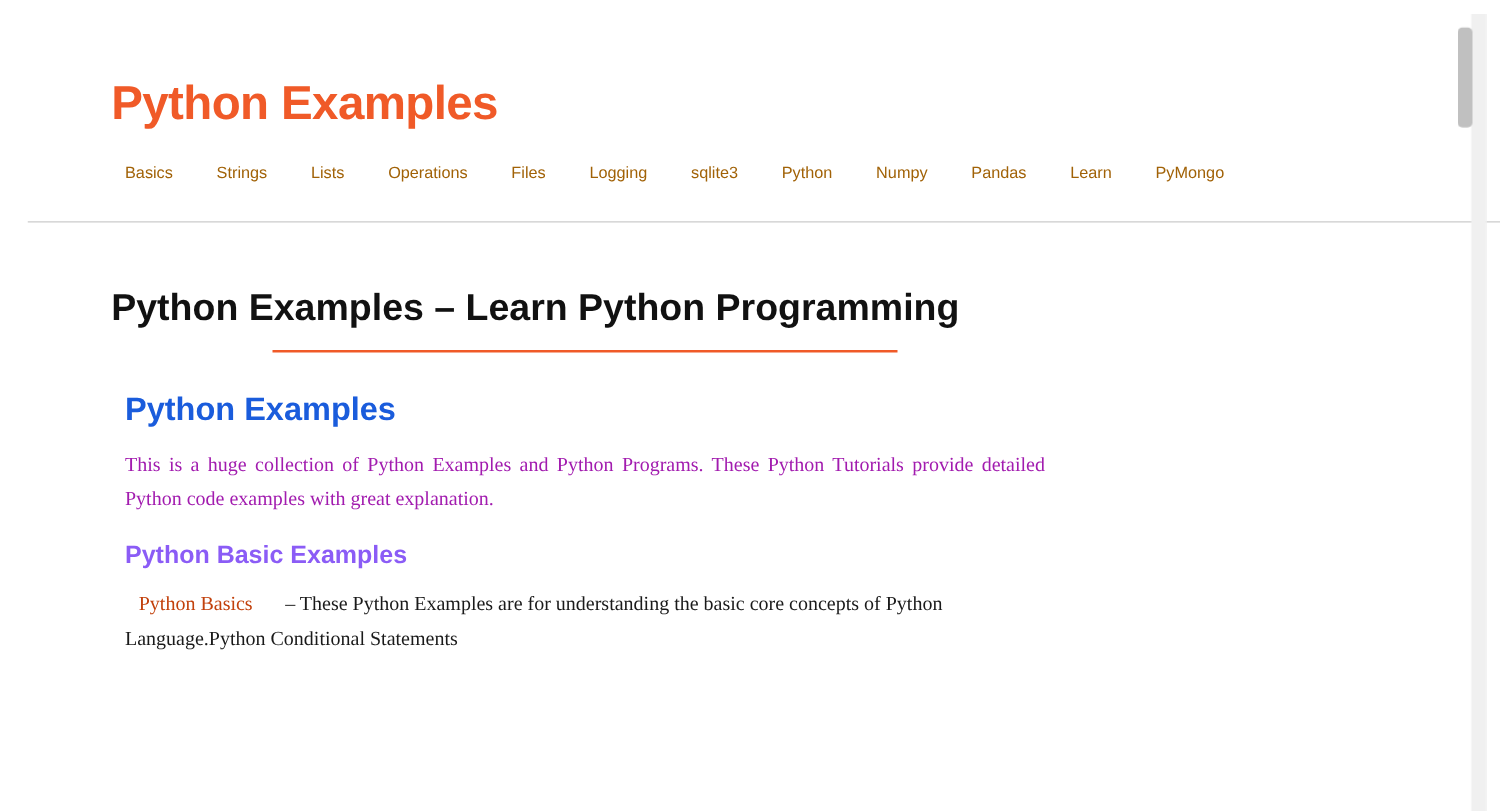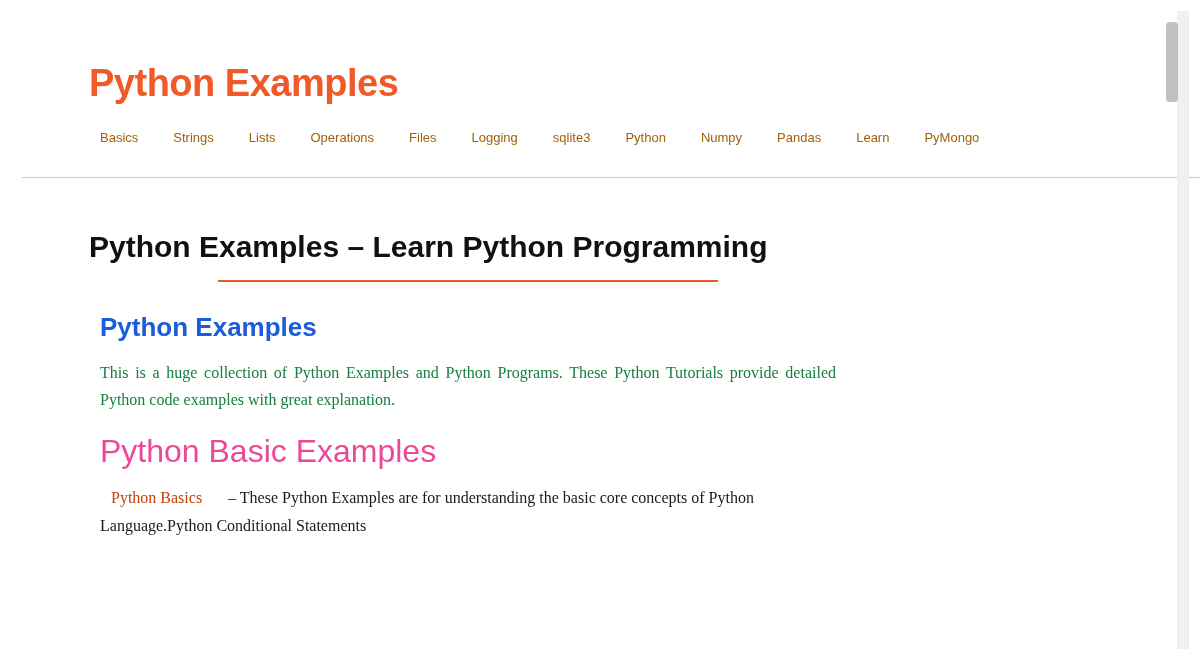--- a/index.html
+++ b/index.html
@@ -85,7 +85,7 @@
     .section-text {
       font-size: 16px;
       line-height: 1.7;
-      color: #15803d;
+      color: #a21caf;
       text-align: justify;
       font-family: Georgia, serif;
       margin-bottom: 20px;

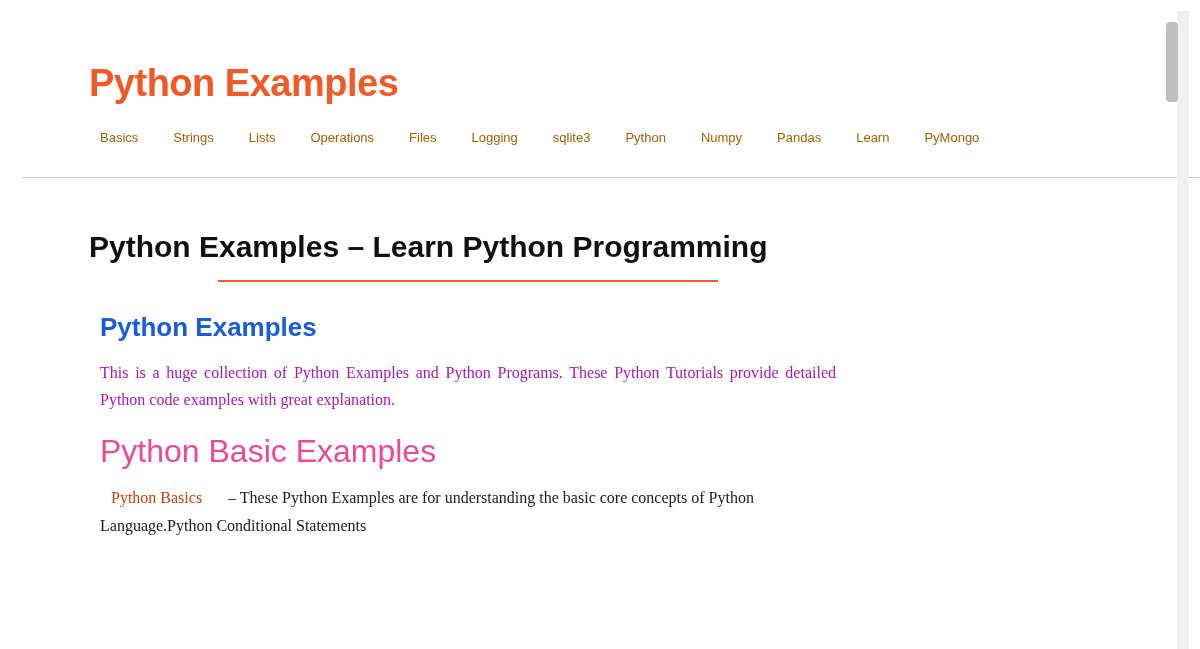--- a/index.html
+++ b/index.html
@@ -92,9 +92,9 @@
     }
 
     .subsection-title {
-      font-size: 32px;
-      font-weight: 400;
-      color: #ec4899;
+      font-size: 20px;
+      font-weight: 700;
+      color: #8b5cf6;
       font-family: Arial, sans-serif;
       margin-bottom: 14px;
       margin-top: 10px;

